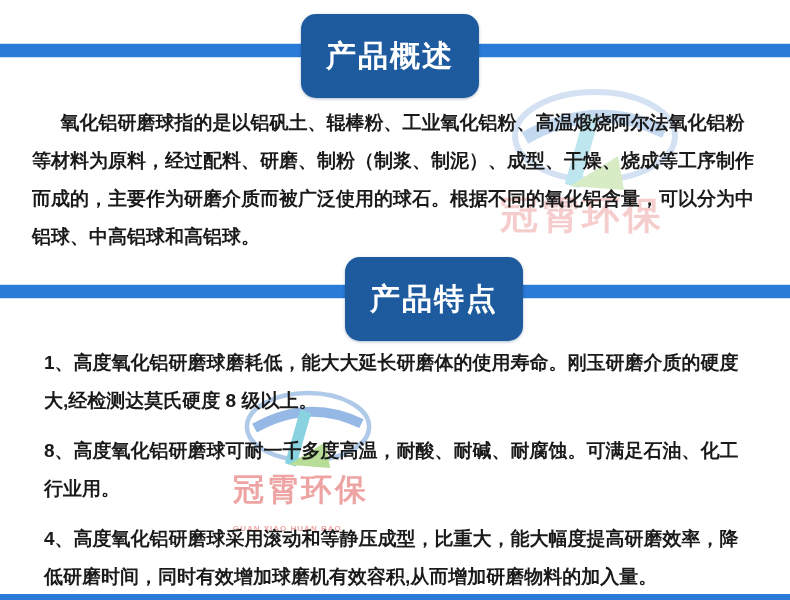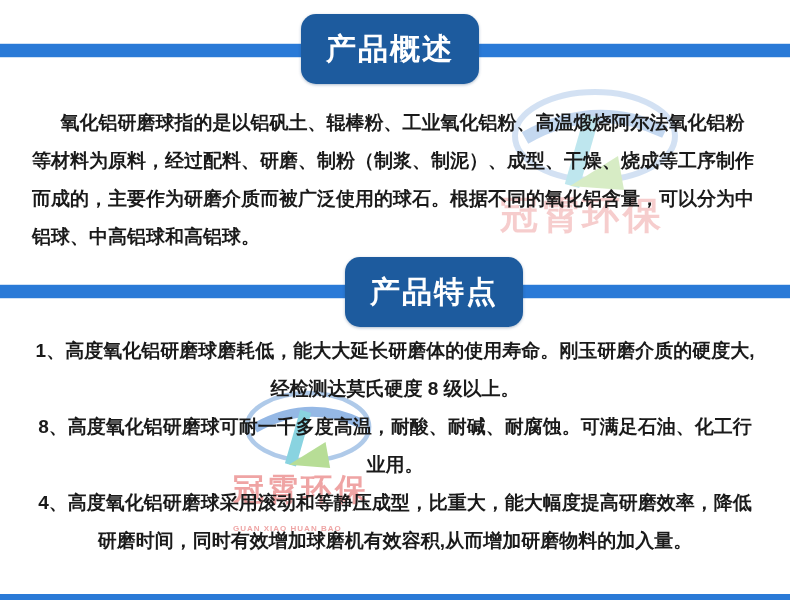--- a/index.html
+++ b/index.html
@@ -17,7 +17,7 @@
   .hbar.barbottom{top:594px;height:6px;border:none;}
   
   .section-header{
-    position:absolute;left:301px;width:178px;height:70px;background:#1d5b9e;
+    position:absolute;left:301px;width:178px;height:84px;background:#1d5b9e;
     border-radius:15px;display:flex;align-items:center;justify-content:center;
     z-index:2;box-shadow:0 1px 3px rgba(20,60,110,0.35);
   }

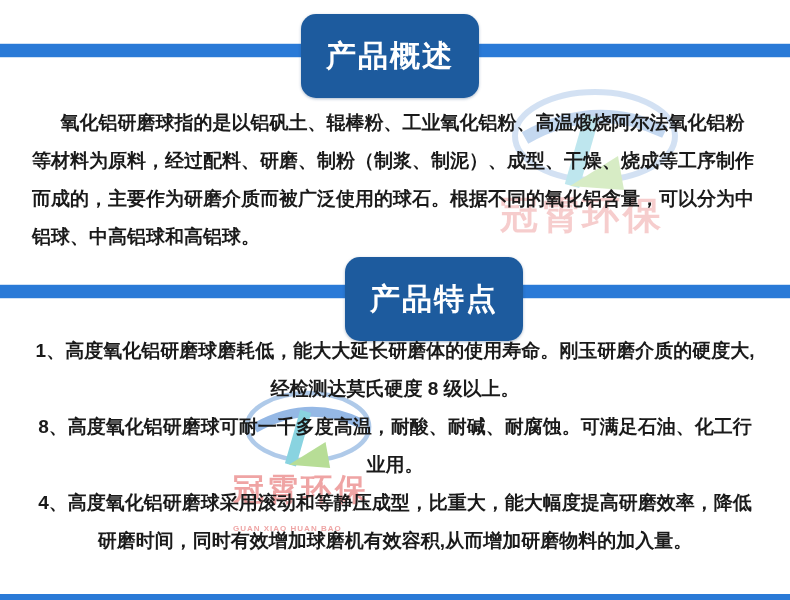--- a/index.html
+++ b/index.html
@@ -34,7 +34,7 @@
   .overview-para{top:104px;}
   .overview-para p{margin:0;text-indent:1.5em;}
   .features-list{top:332px;}
-  .features-list p{margin:0;text-align:center;}
+  .features-list p{margin:12px;}
   
   .wm{position:absolute;z-index:0;pointer-events:none;}
   .wm-upper{left:500px;top:88px;width:190px;opacity:0.30;}

